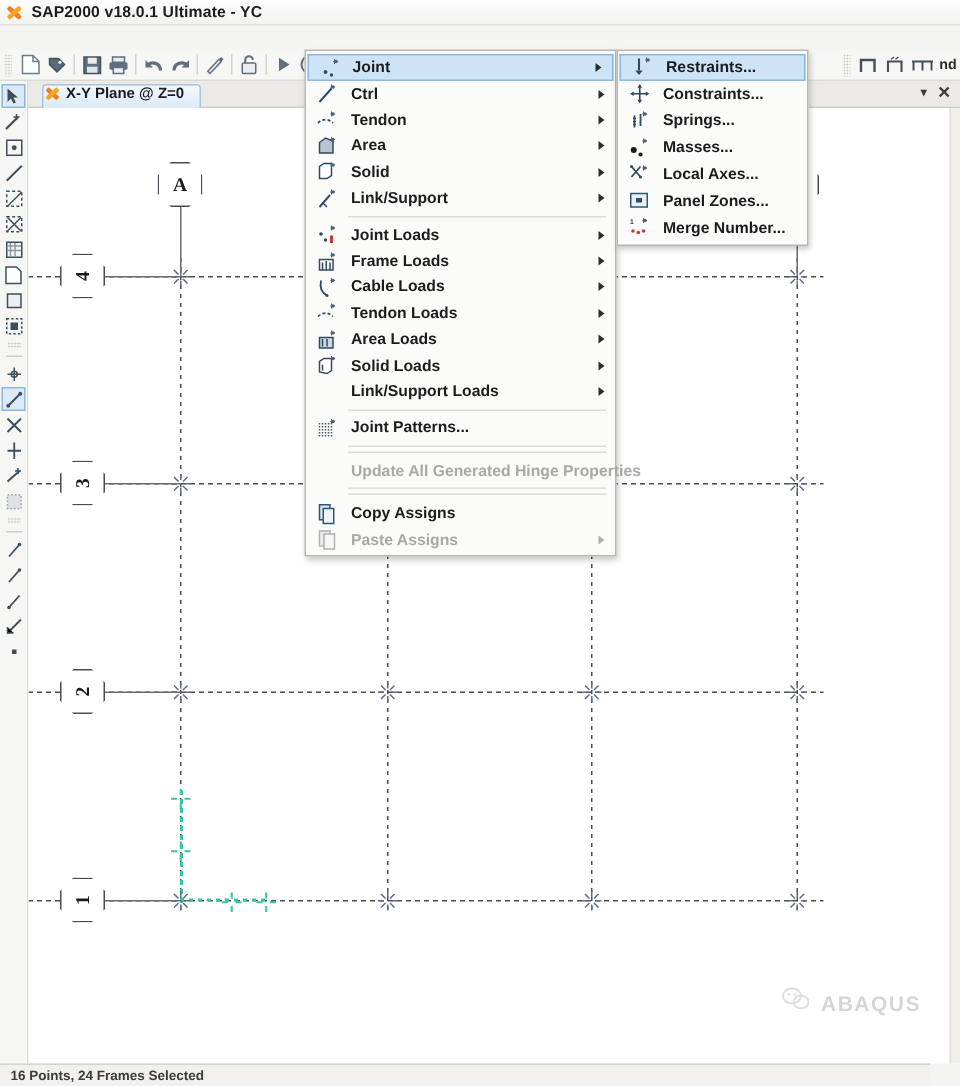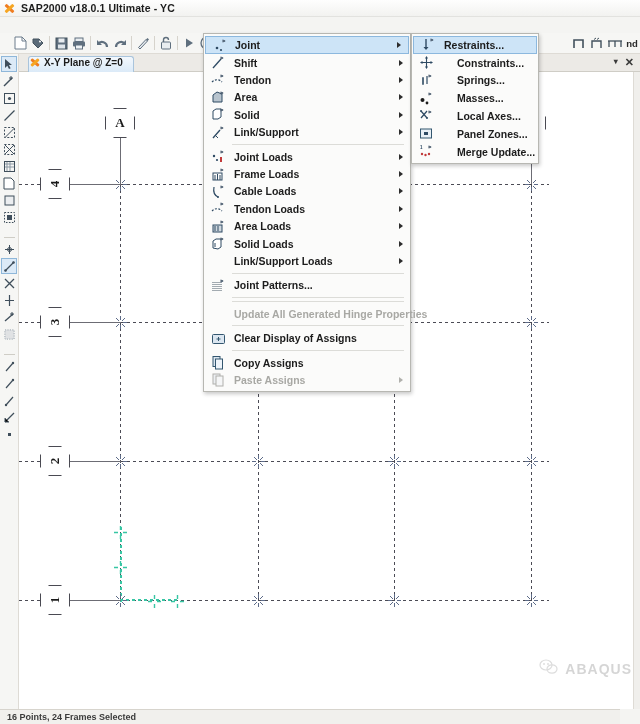--- a/index.html
+++ b/index.html
@@ -604,7 +604,7 @@
             <path d="M10 1.4v3.2M9.2 3h3.2" stroke="#4f6072" stroke-width=".7"></path>
           </svg>
         </span>
-        <span>Shift</span>
+        <span>Ctrl</span>
         <span class="arrow"></span>
       </div>
       <div class="mrow">

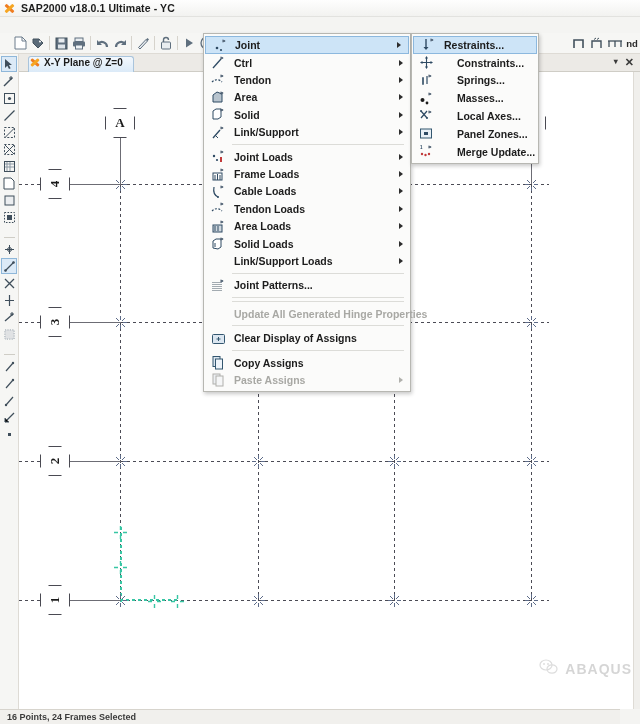--- a/index.html
+++ b/index.html
@@ -170,7 +170,7 @@
     box-shadow: 1px 2px 4px rgba(0,0,0,.22);
     padding:2px 0; z-index:90;
   }
-  .submenu .mrow { padding-left:45px; height:17.8px; }
+  .submenu .mrow { padding-left:30px; height:17.8px; }
   .submenu .mrow.hl { padding-left:30px;text-align:right; }
 
   

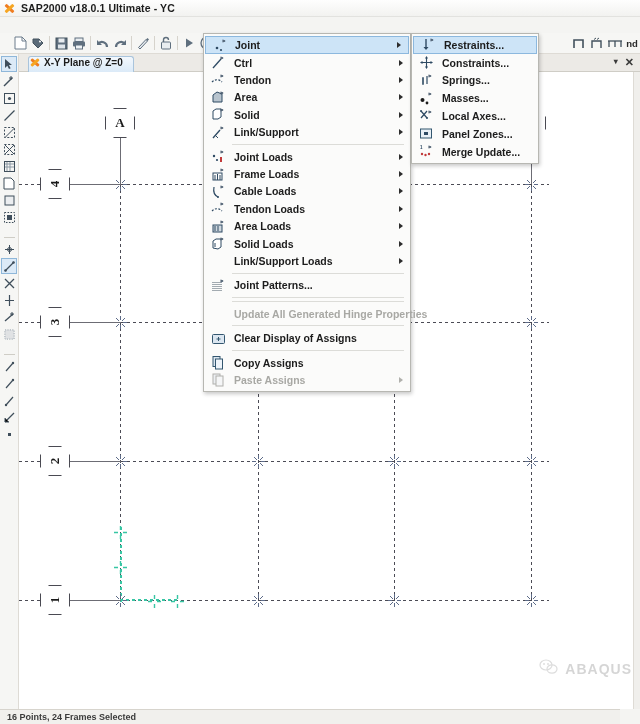--- a/index.html
+++ b/index.html
@@ -878,7 +878,7 @@
             <path d="M10 1.4v3.2M9.2 3h3.2" stroke="#4f6072" stroke-width=".7"></path>
           </svg>
         </span>
-        <span>Merge Update...</span>
+        <span>Merge Number...</span>
       </div>
     </div>
 

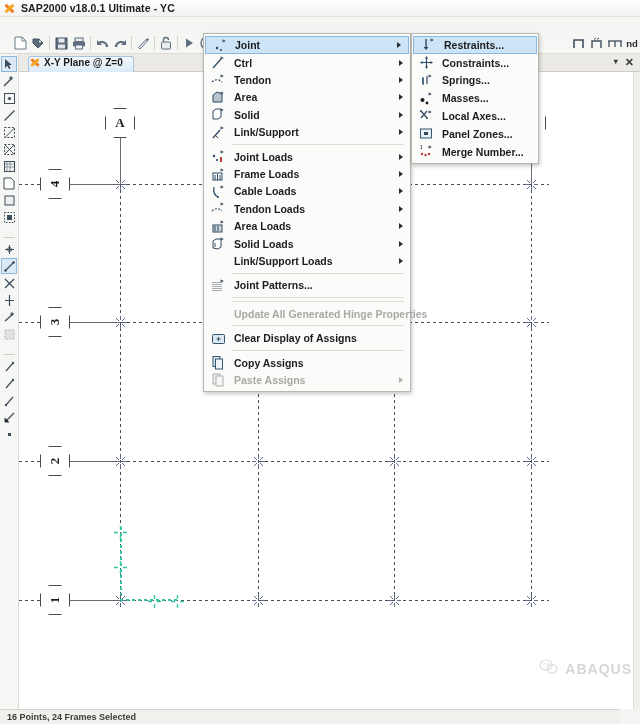--- a/index.html
+++ b/index.html
@@ -772,15 +772,6 @@
         <span>Update All Generated Hinge Properties</span>
       </div>
       <div class="msep"></div>
-      <div class="mrow">
-        <span class="mico">
-          <svg width="15" height="15" viewBox="0 0 15 15">
-            <rect x="1.5" y="3.5" width="12" height="9" rx="1" fill="#dbe6f0" stroke="#33566f"></rect>
-            <path d="M5.5 8h4M7.5 6v4" stroke="#33566f"></path>
-          </svg>
-        </span>
-        <span>Clear Display of Assigns</span>
-      </div>
       <div class="msep"></div>
       <div class="mrow">
         <span class="mico">

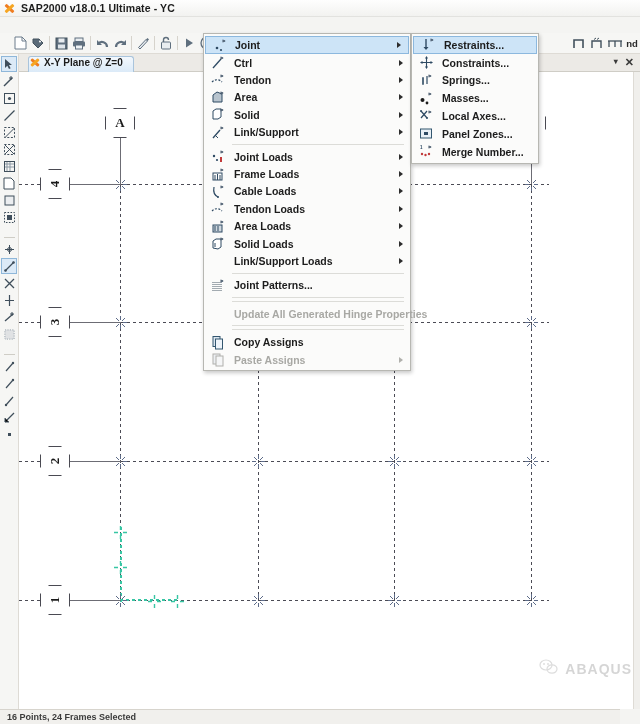--- a/index.html
+++ b/index.html
@@ -183,7 +183,7 @@
 
   
   .watermark {
-    position:absolute; right:8px; bottom:30px;
+    position:absolute; right:26px; bottom:30px;
     display:flex; align-items:center; gap:7px; opacity:.30;
   }
   .watermark .wm-text { font-size:14px; color:#777; letter-spacing:1px; }

